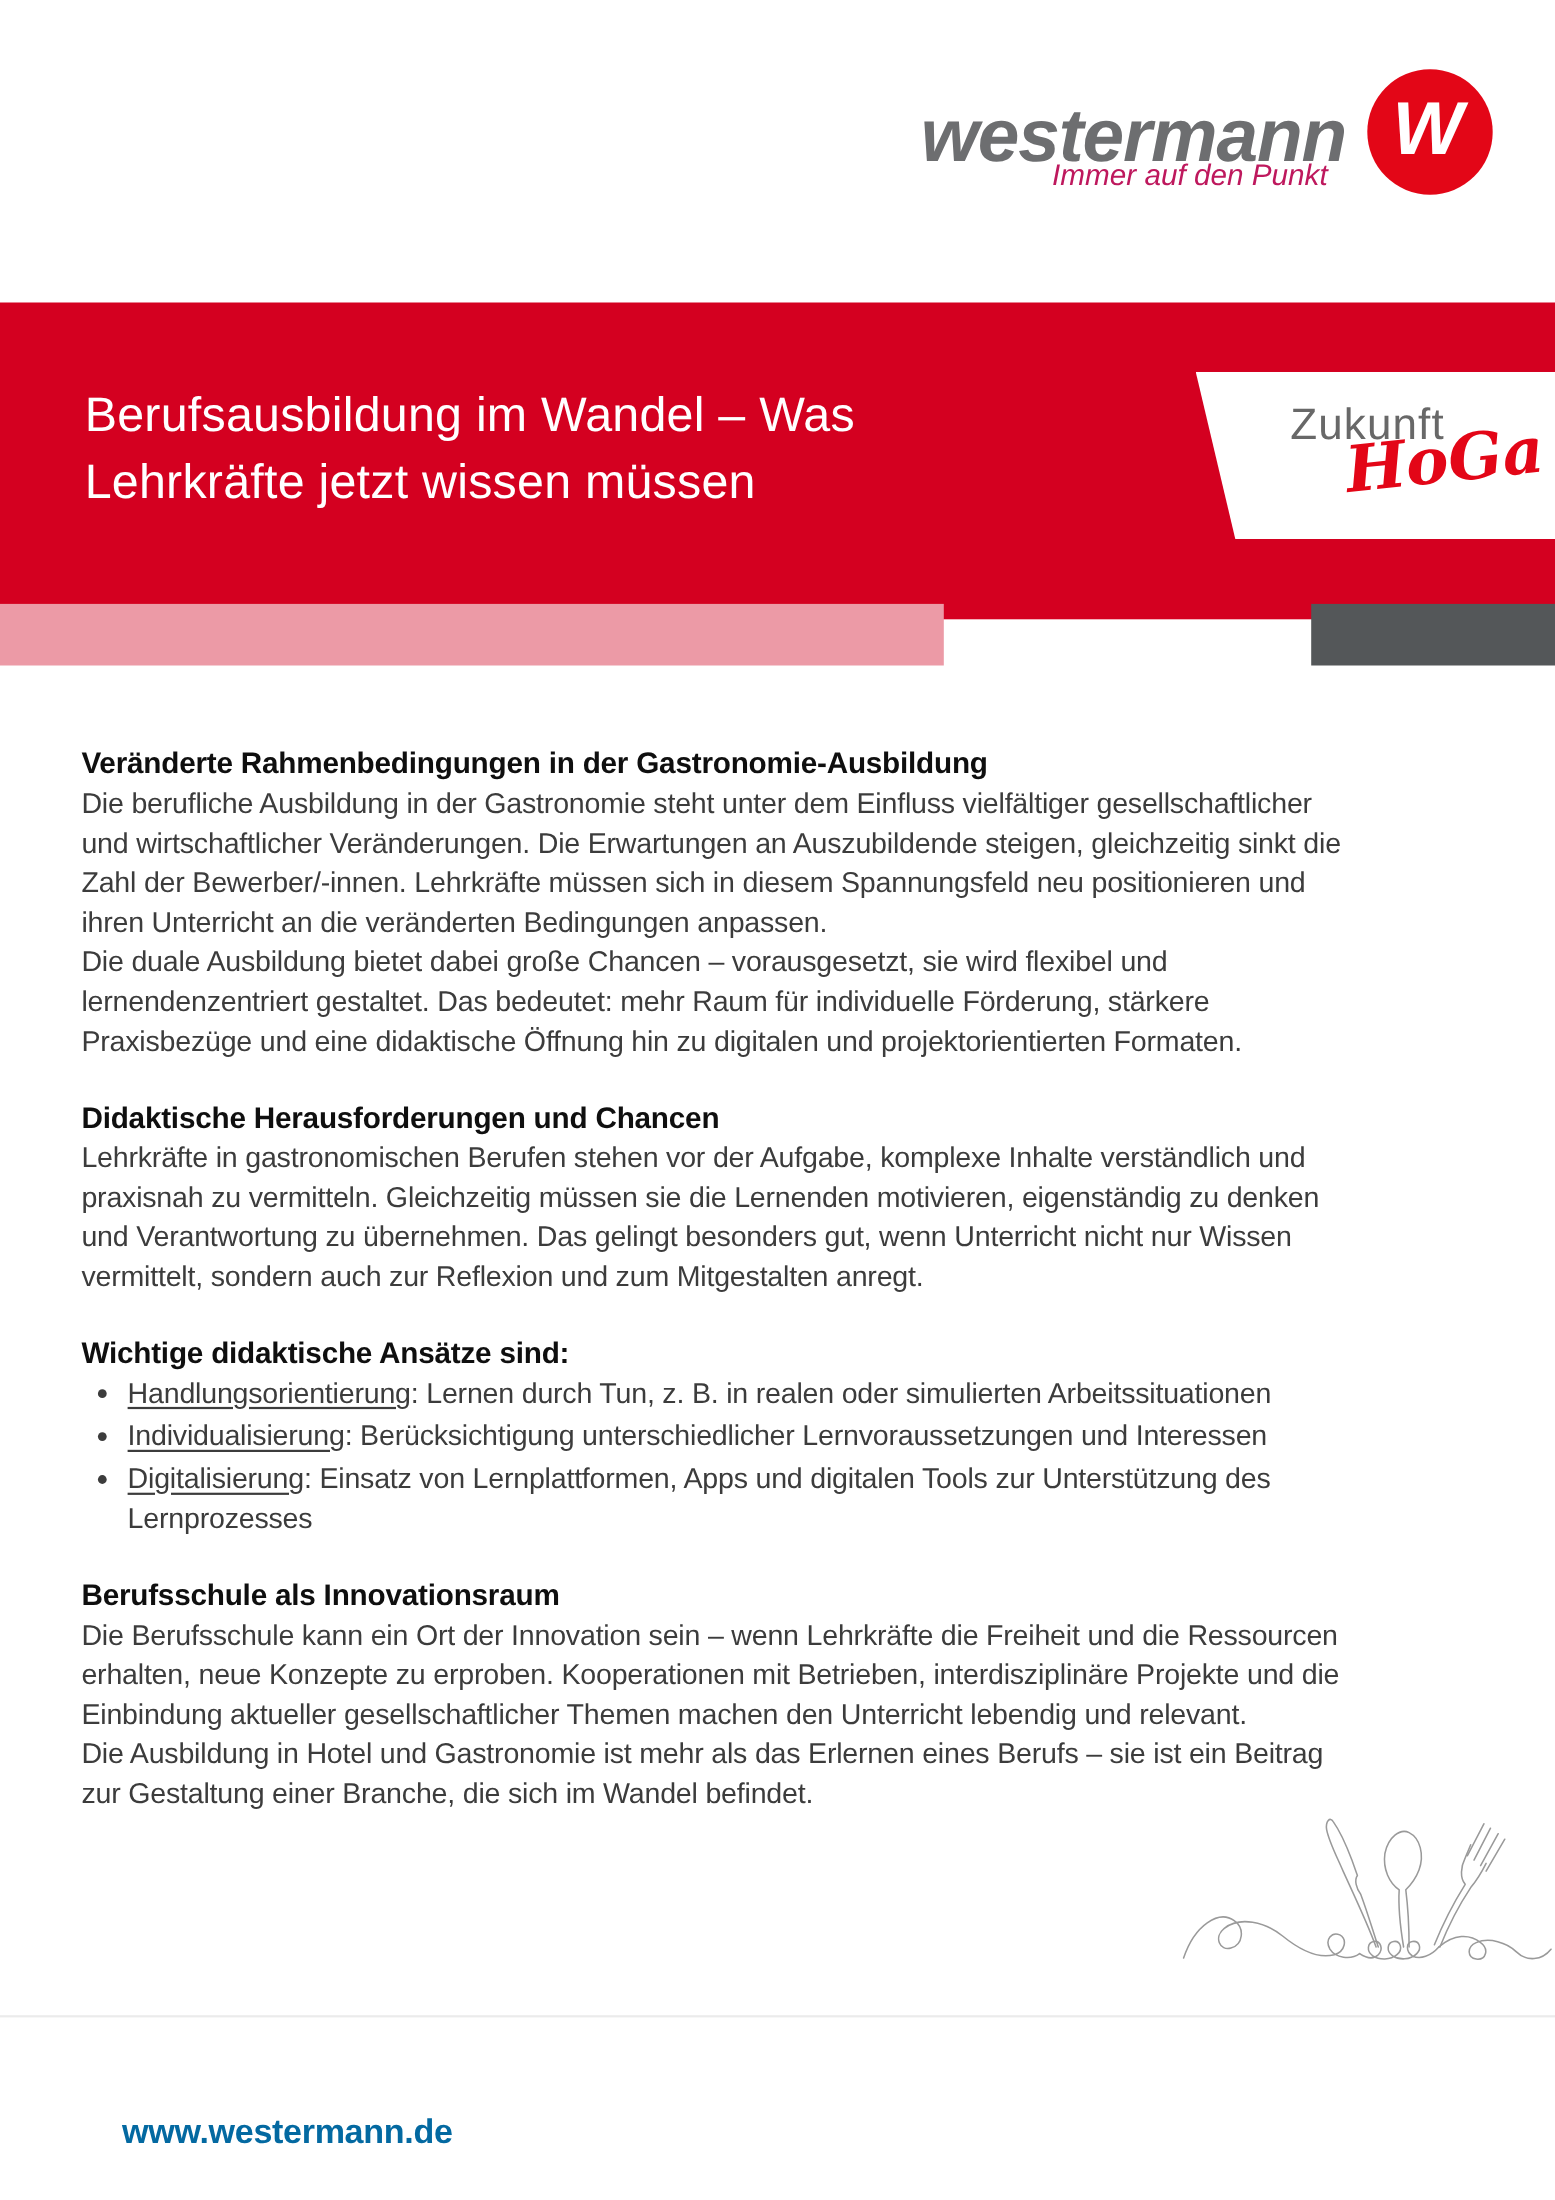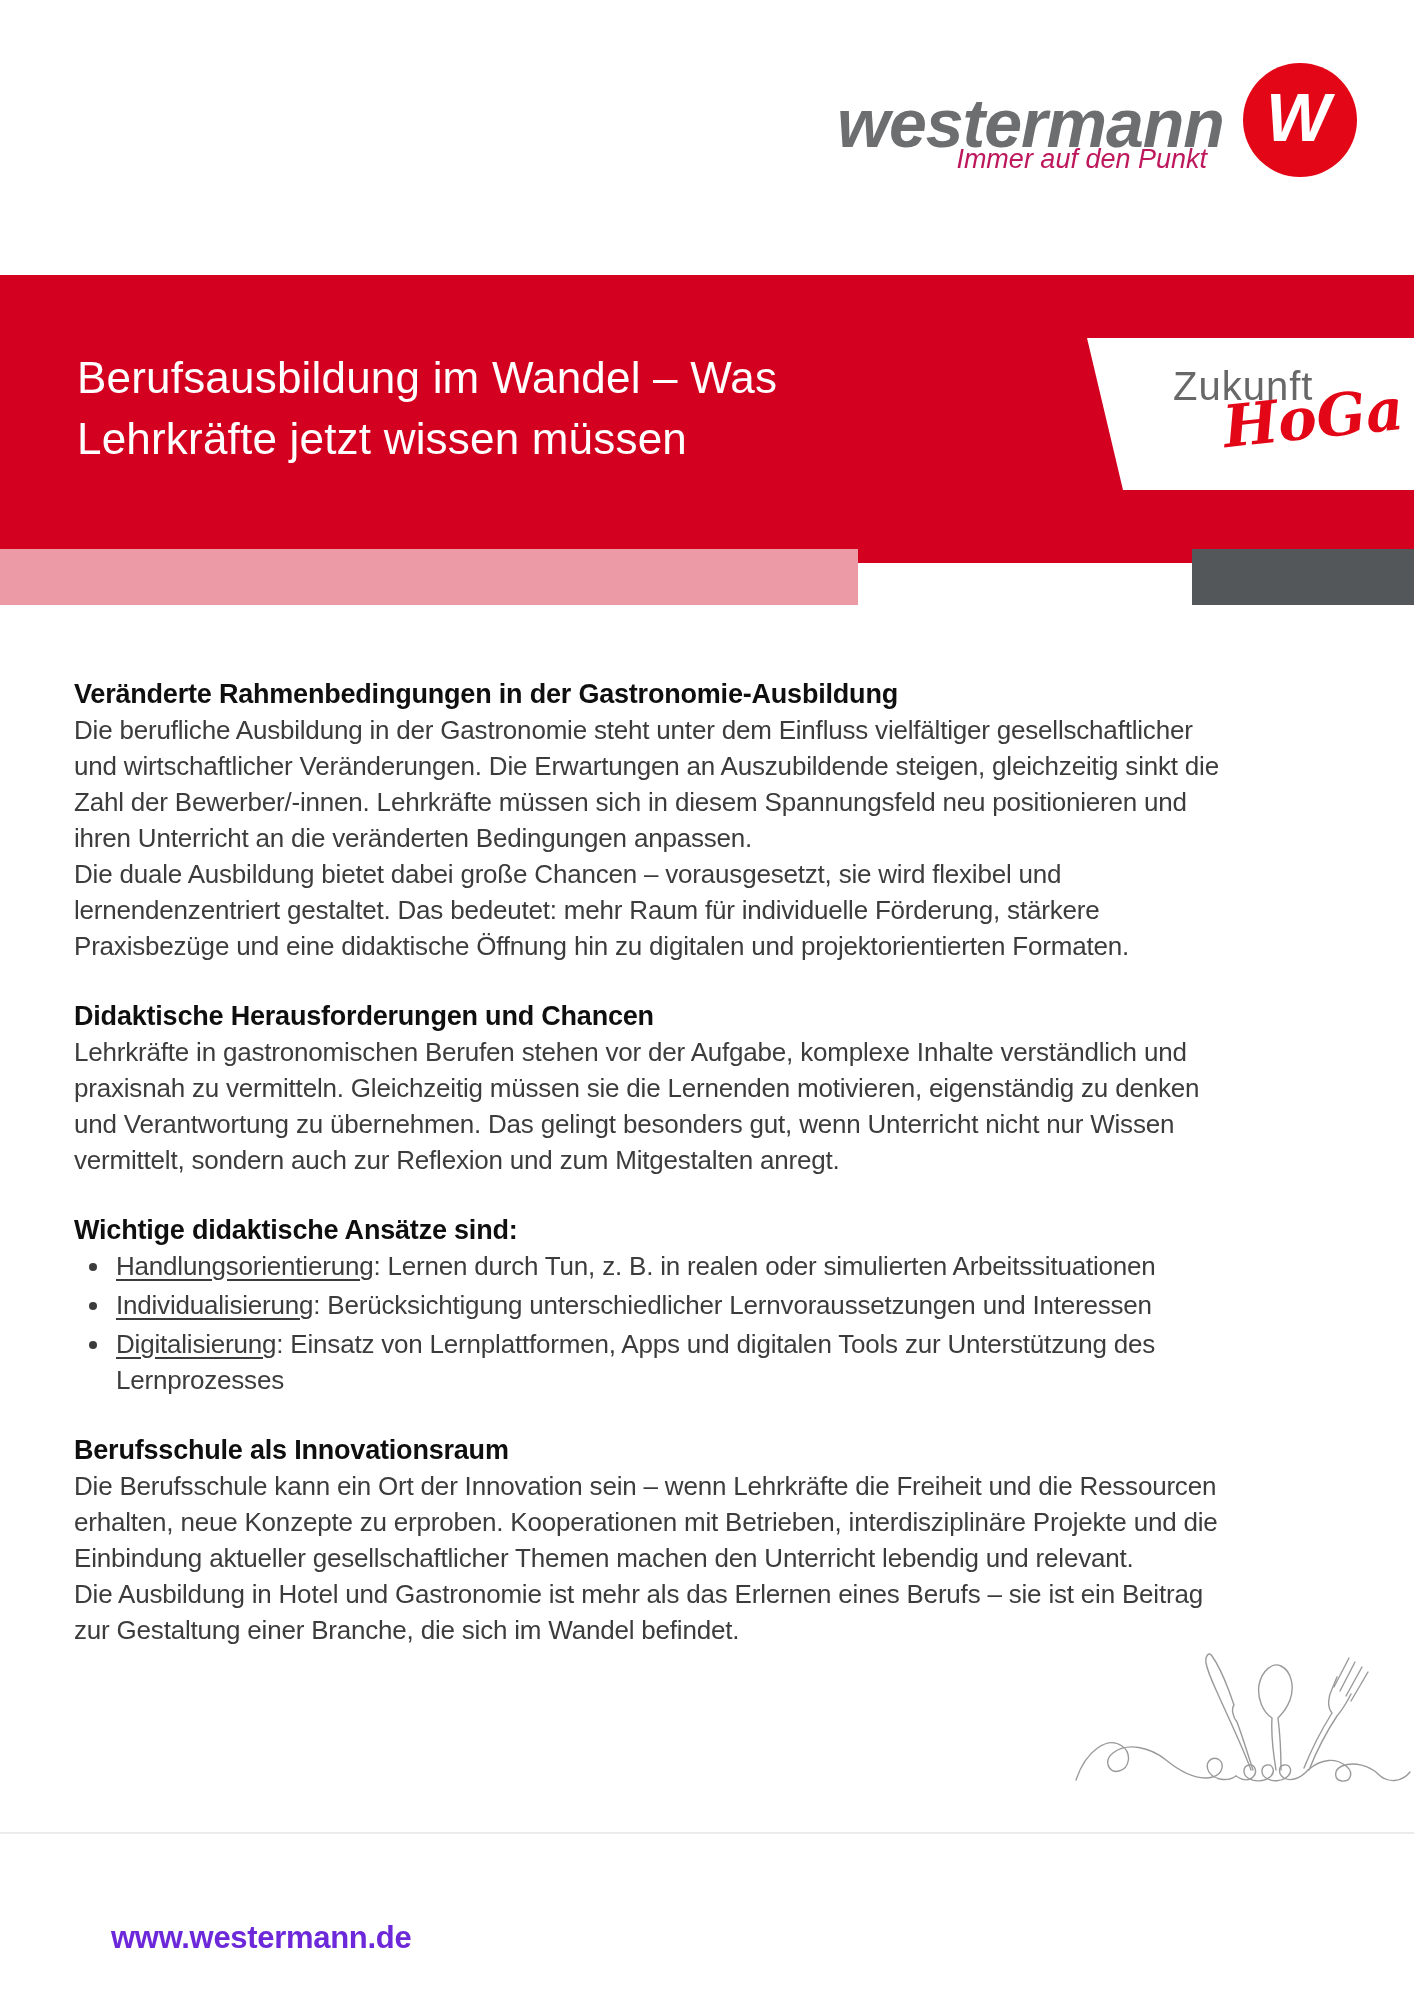--- a/index.html
+++ b/index.html
@@ -79,7 +79,7 @@
   .divider{position:absolute;left:0;top:1832px;width:1414px;height:2px;background:#ebebeb;}
   .footer-url{
     position:absolute;left:111px;top:1920px;
-    font-size:31px;font-weight:bold;color:#6d28d9;letter-spacing:-0.3px;
+    font-size:31px;font-weight:bold;color:#0369a1;letter-spacing:-0.3px;
   }
 </style>
 </head>

